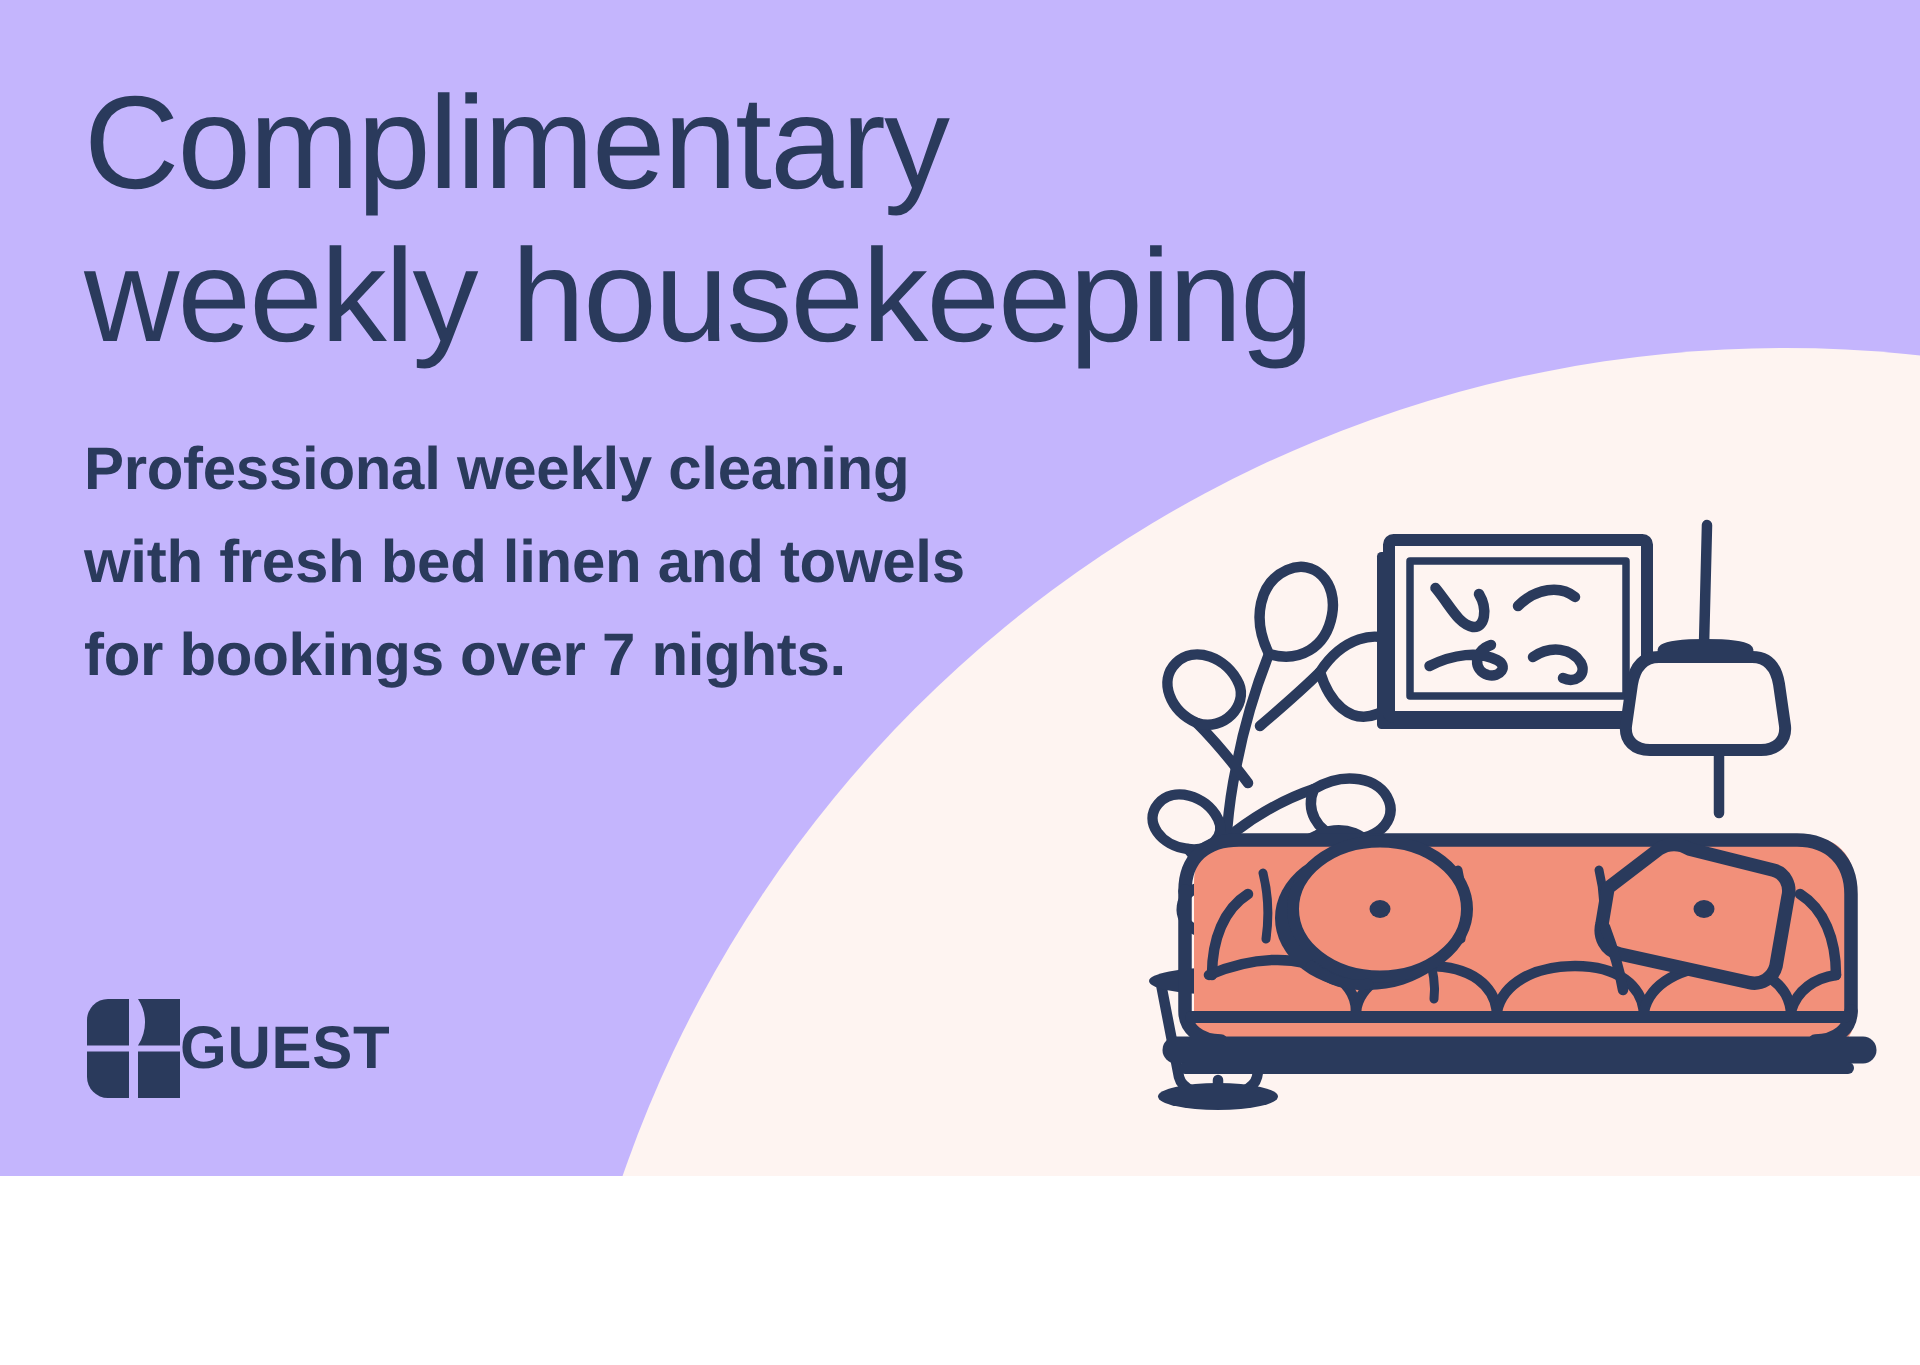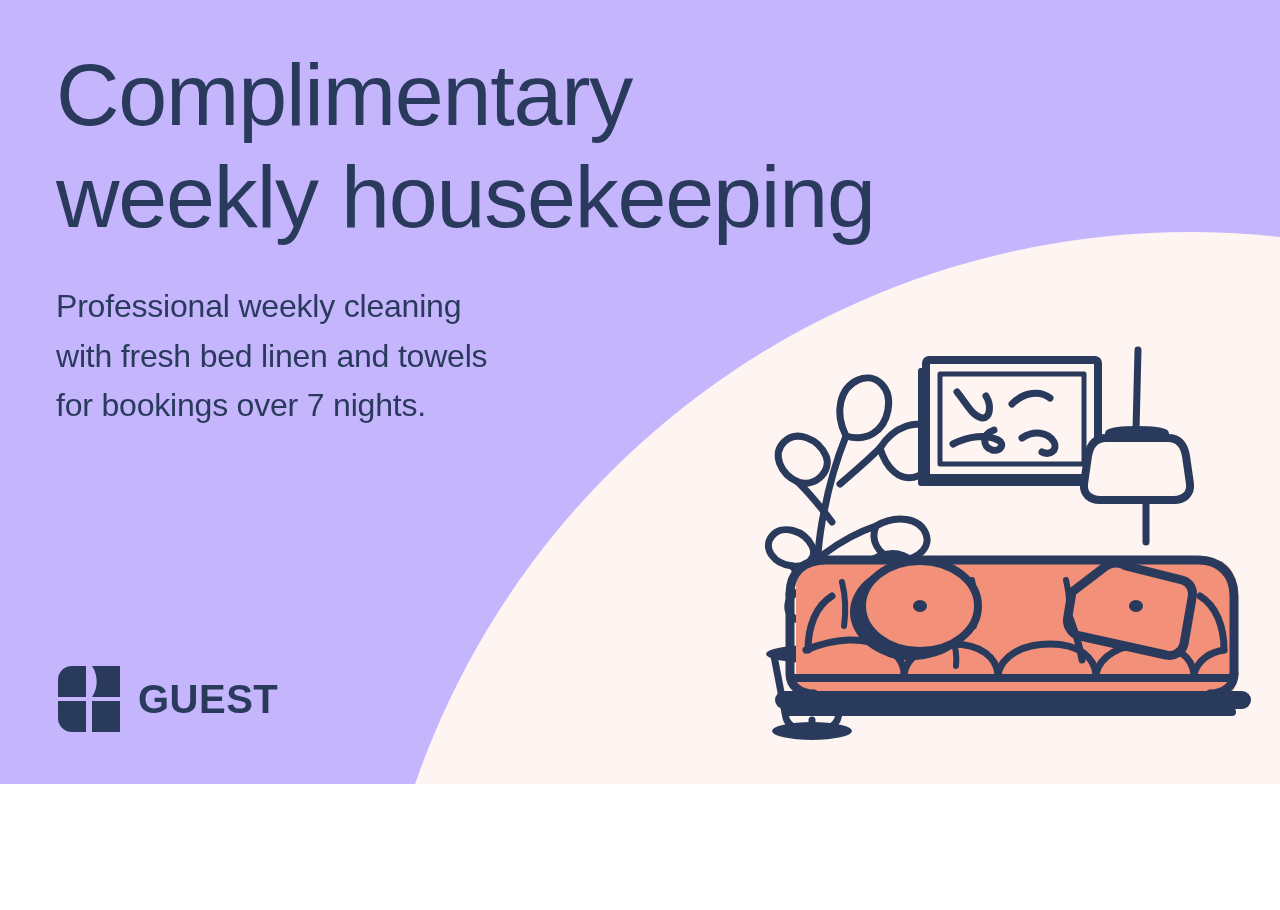--- a/index.html
+++ b/index.html
@@ -46,9 +46,9 @@
   }
   .subhead {
     margin-top:34px;
-    font-size:32px;
+    font-size:40px;
     line-height:1.55;
-    font-weight:400;
+    font-weight:700;
     letter-spacing:-0.2px;
     color:#2A3A5C;
     white-space:pre-line;

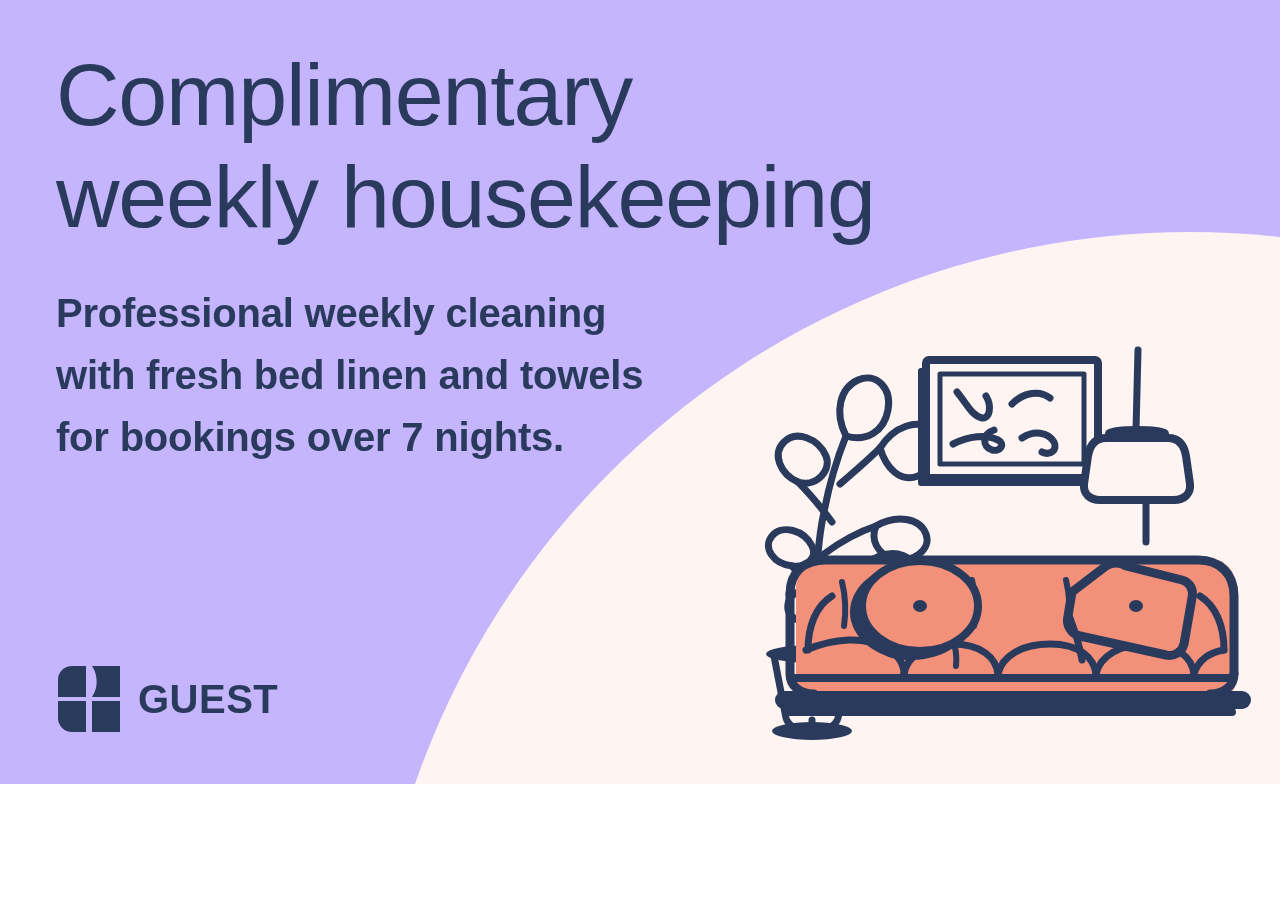--- a/index.html
+++ b/index.html
@@ -61,7 +61,6 @@
     bottom:52px;
     display:flex;
     align-items:center;
-    gap:18px;
     z-index:5;
   }
   .logo-mark { display:block; }

